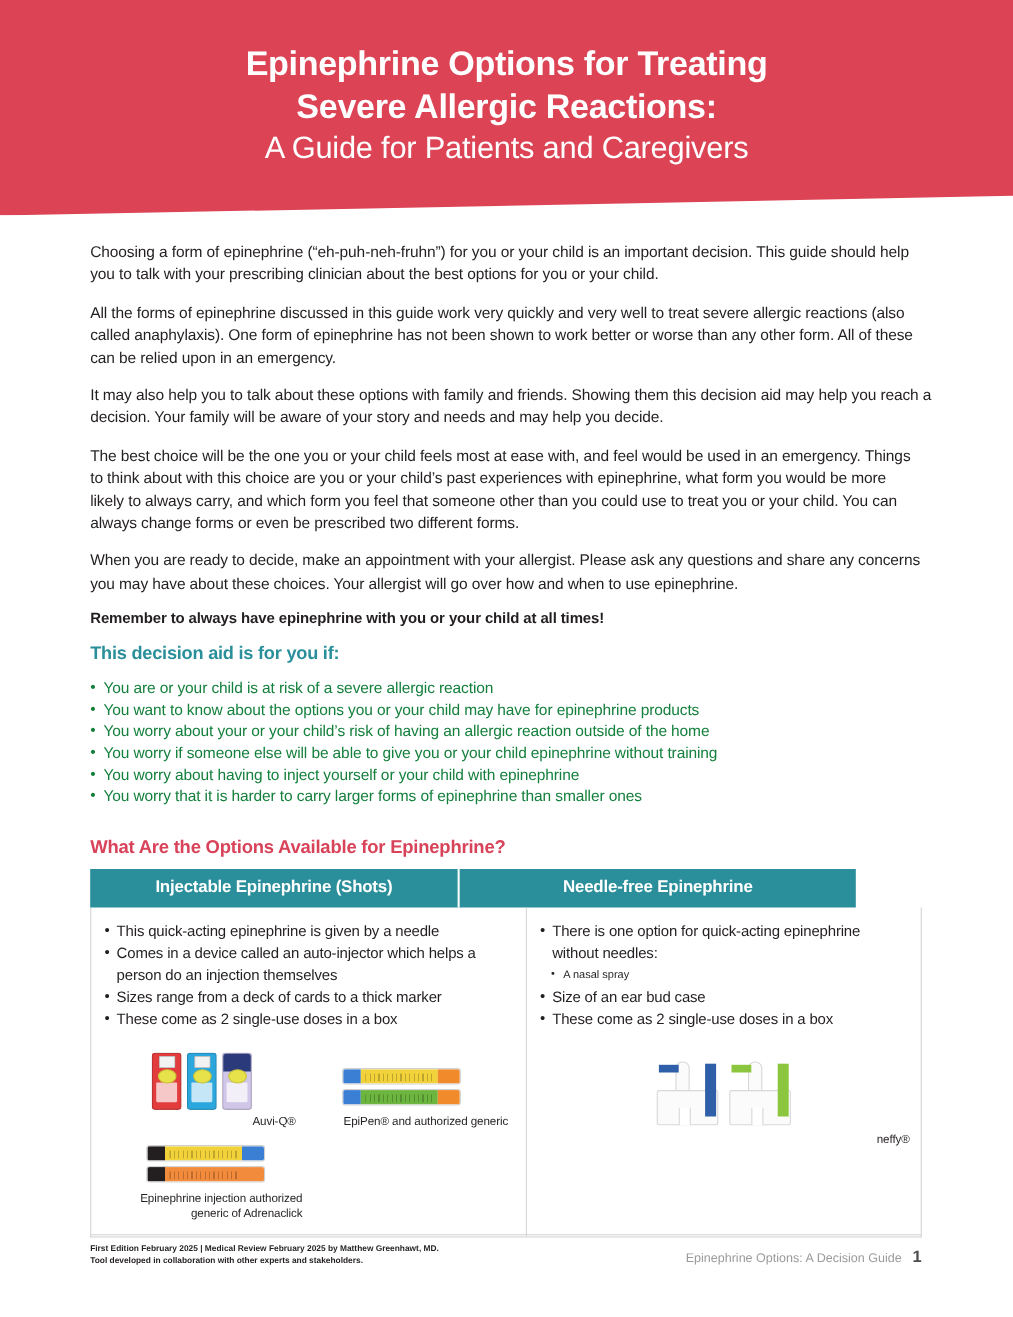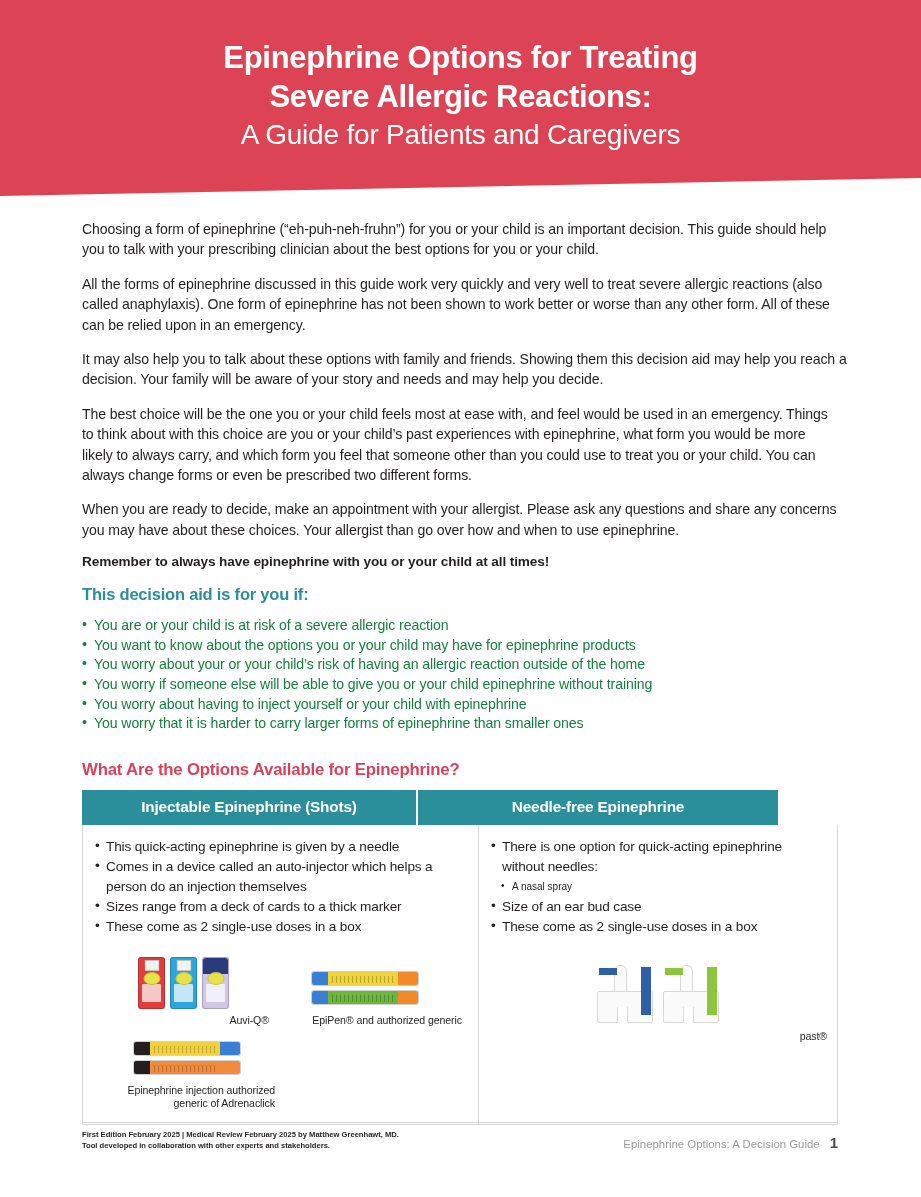--- a/index.html
+++ b/index.html
@@ -206,7 +206,7 @@
     <p class="para">All the forms of epinephrine discussed in this guide work very quickly and very well to treat severe allergic reactions (also called anaphylaxis). One form of epinephrine has not been shown to work better or worse than any other form. All of these can be relied upon in an emergency.</p>
     <p class="para wide">It may also help you to talk about these options with family and friends. Showing them this decision aid may help you reach a decision. Your family will be aware of your story and needs and may help you decide.</p>
     <p class="para">The best choice will be the one you or your child feels most at ease with, and feel would be used in an emergency. Things to think about with this choice are you or your child’s past experiences with epinephrine, what form you would be more likely to always carry, and which form you feel that someone other than you could use to treat you or your child. You can always change forms or even be prescribed two different forms.</p>
-    <p class="para">When you are ready to decide, make an appointment with your allergist. Please ask any questions and share any concerns you may have about these choices. Your allergist than go over how and when to use epinephrine.</p>
+    <p class="para">When you are ready to decide, make an appointment with your allergist. Please ask any questions and share any concerns you may have about these choices. Your allergist will go over how and when to use epinephrine.</p>
 
     <p class="remember">Remember to always have epinephrine with you or your child at all times!</p>
 

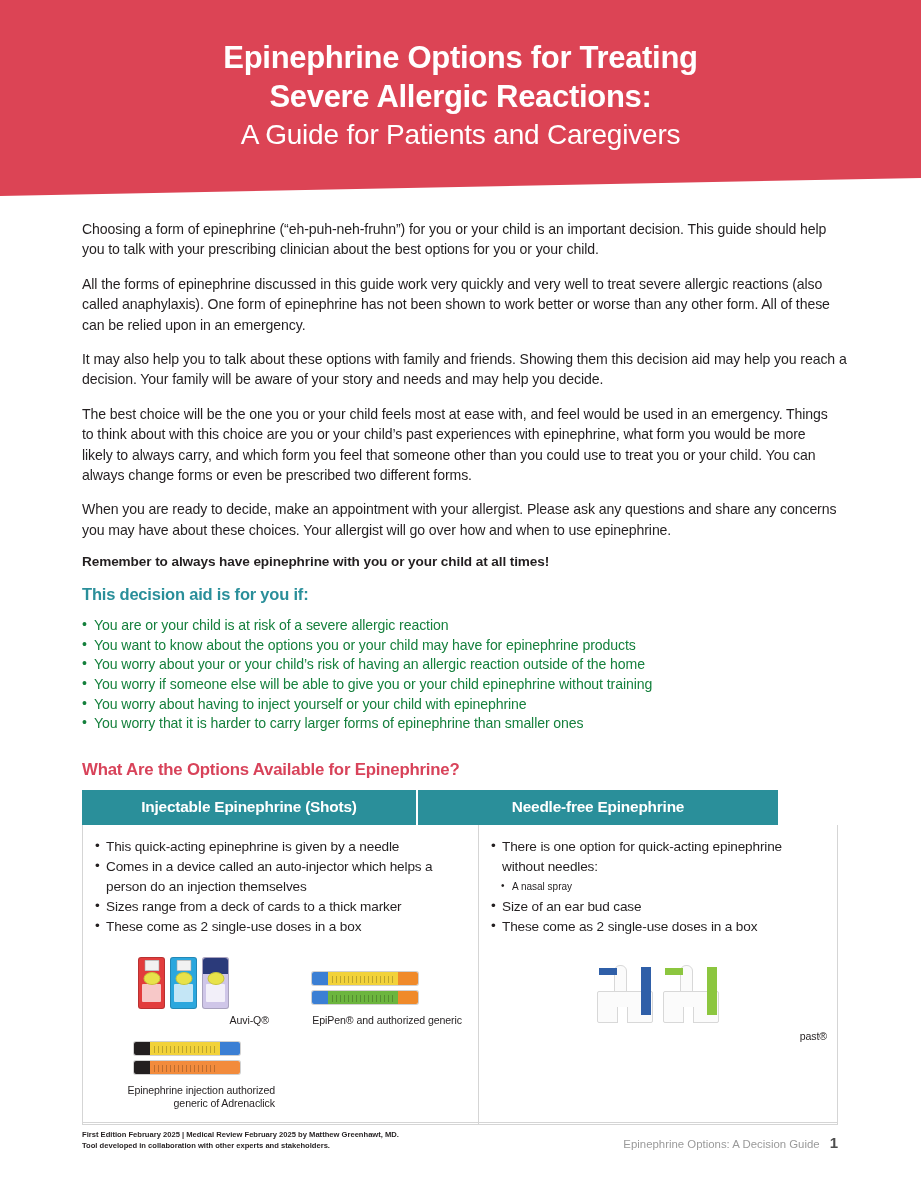--- a/index.html
+++ b/index.html
@@ -328,7 +328,7 @@
                 <div class="slot"></div>
             </div>
           </div>
-          <div class="fig-cap" style="margin-top:7px;">past®</div>
+          <div class="fig-cap" style="margin-top:7px;">neffy®</div>
         </div>
       </div>
 

